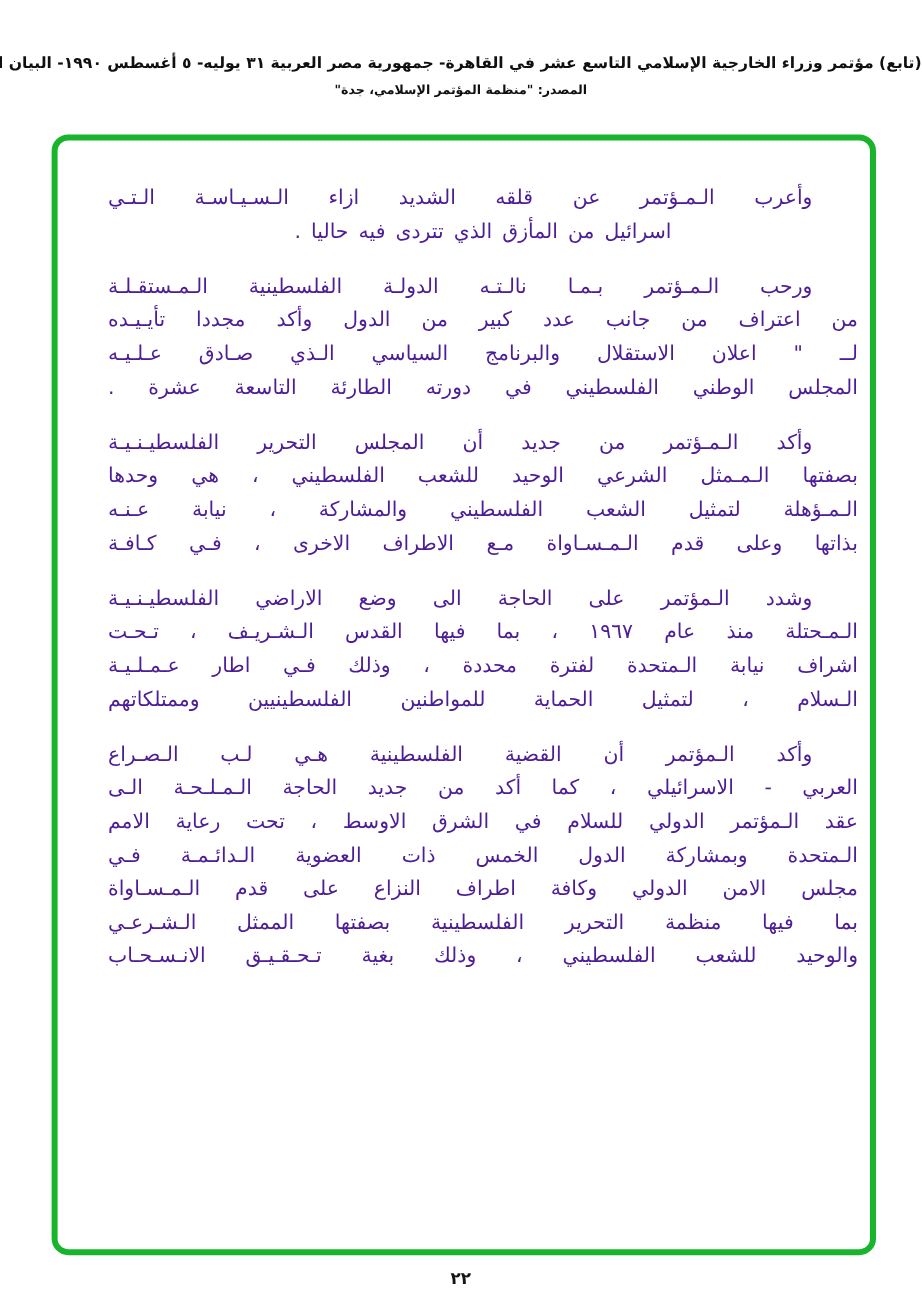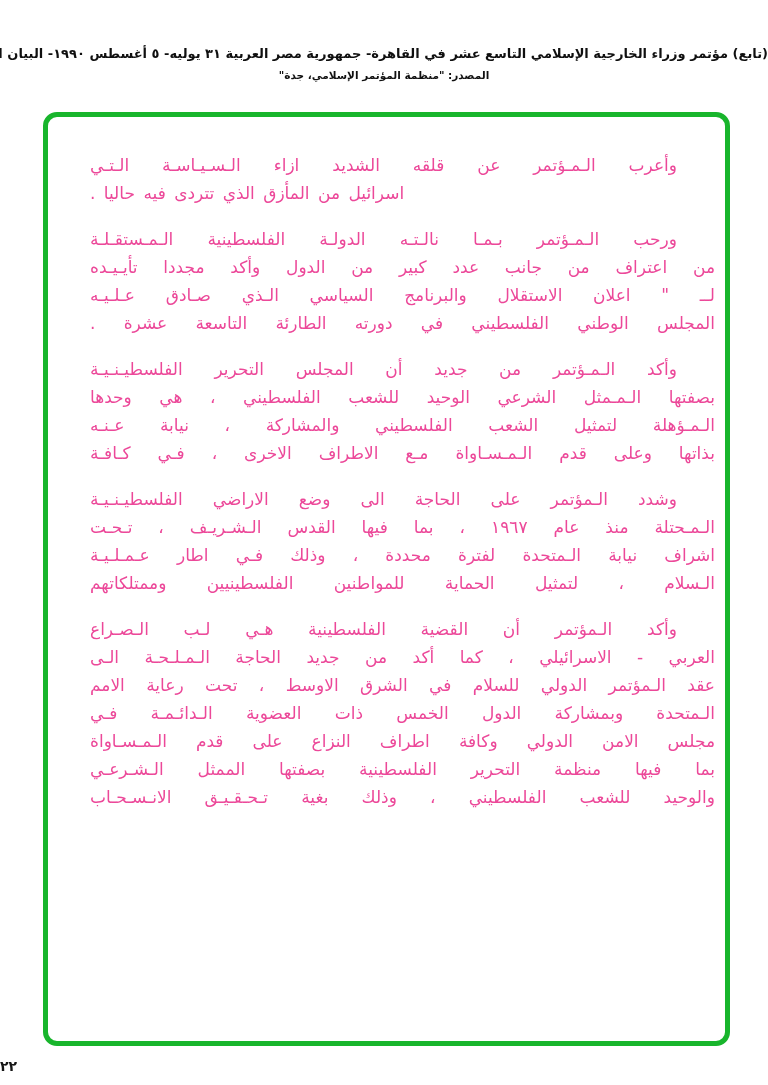--- a/index.html
+++ b/index.html
@@ -48,7 +48,7 @@
   .content {
     direction: rtl;
     padding: 34px 10px 0 42px;
-    color: #ec4899;
+    color: #4c1d95;
     font-size: 17px;
     line-height: 28px;
     word-spacing: 3px;

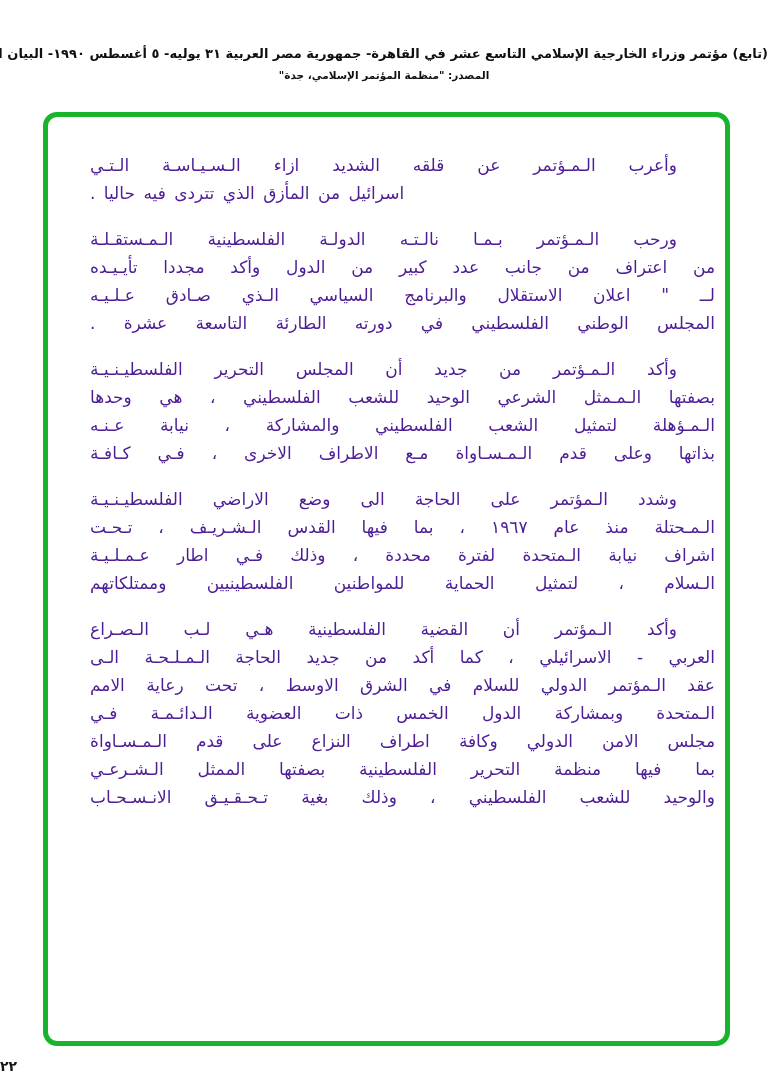--- a/index.html
+++ b/index.html
@@ -59,7 +59,7 @@
     text-align: justify;
     text-align-last: justify;
   }
-  .line.e { text-align: left; }
+  .line.e { text-align: center; }
   .line.first { text-indent: 38px; }
 
   

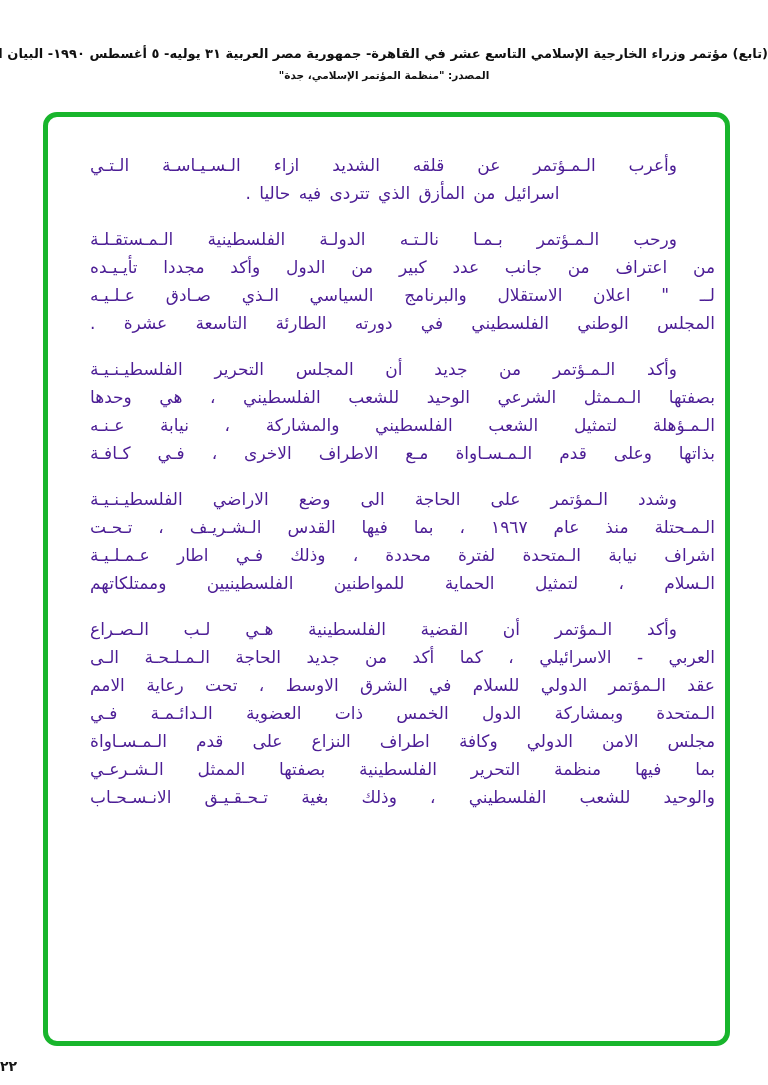--- a/index.html
+++ b/index.html
@@ -67,7 +67,7 @@
     position: absolute;
     left: 0; right: 0;
     top: 1058px;
-    text-align: left;
+    text-align: center;
     font-size: 14px;
     font-weight: bold;
     color: #151515;

